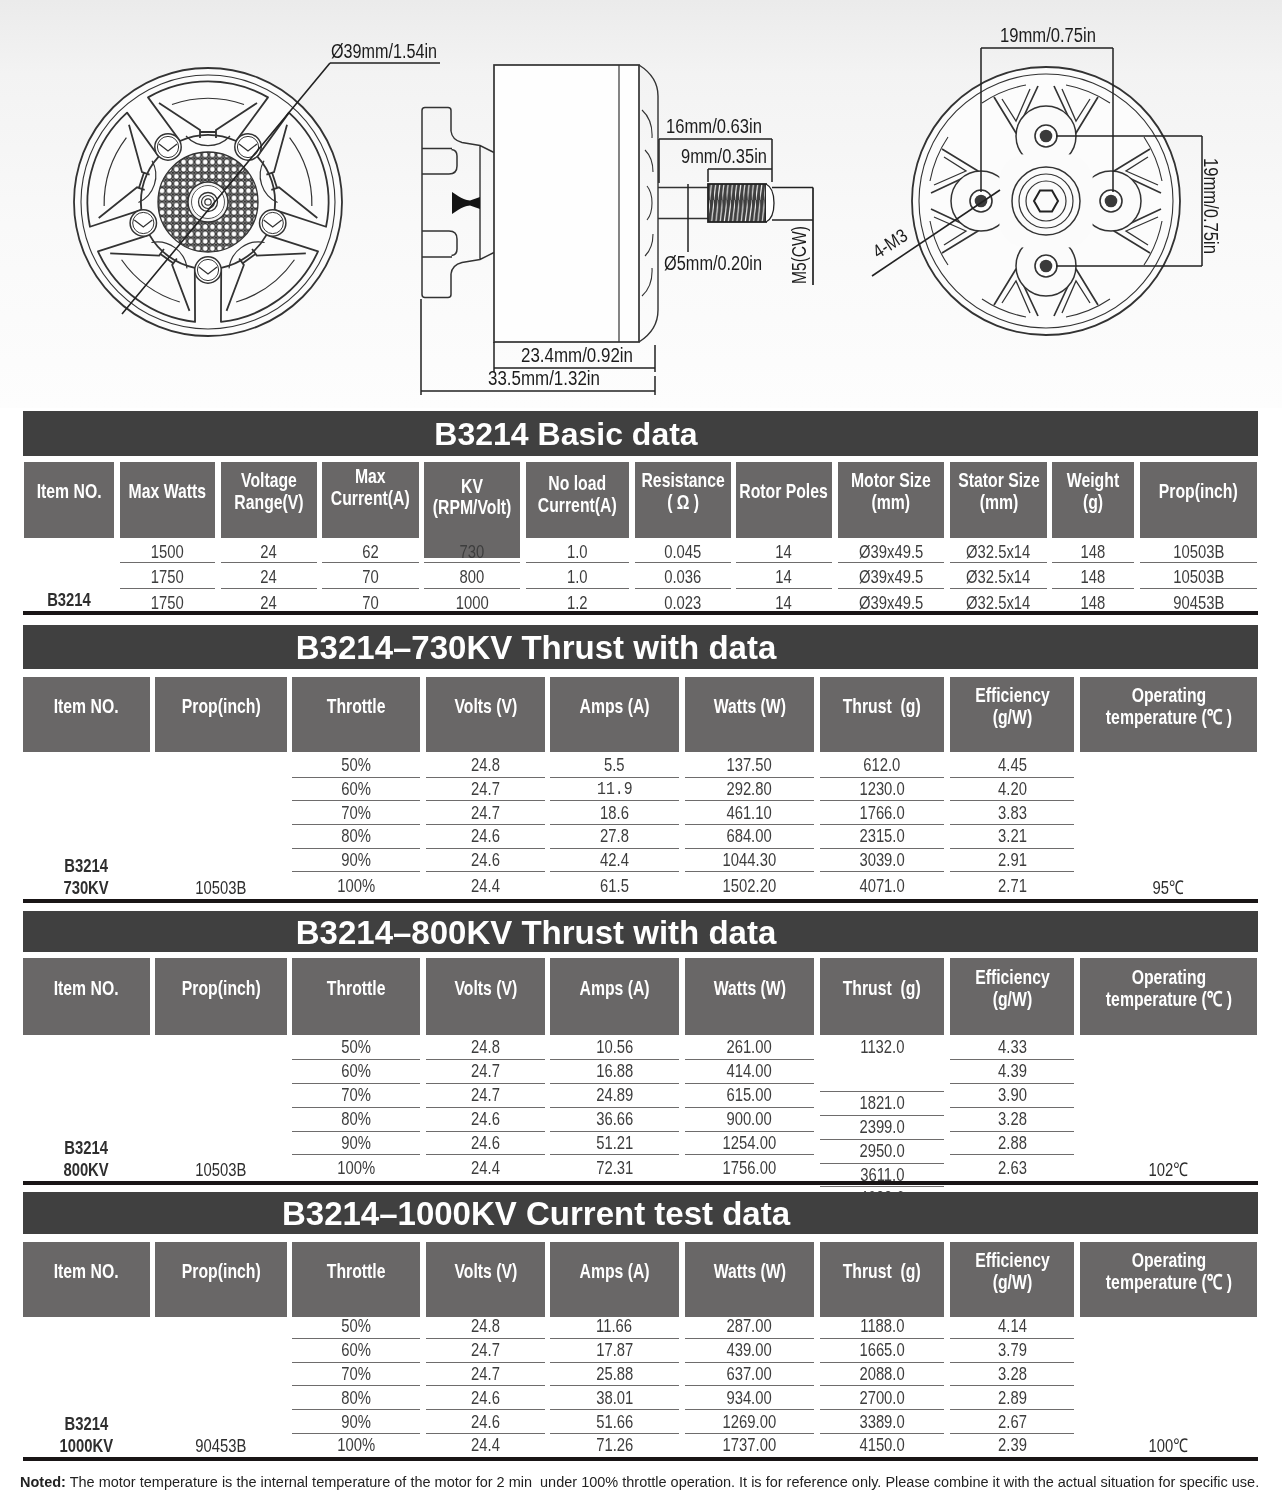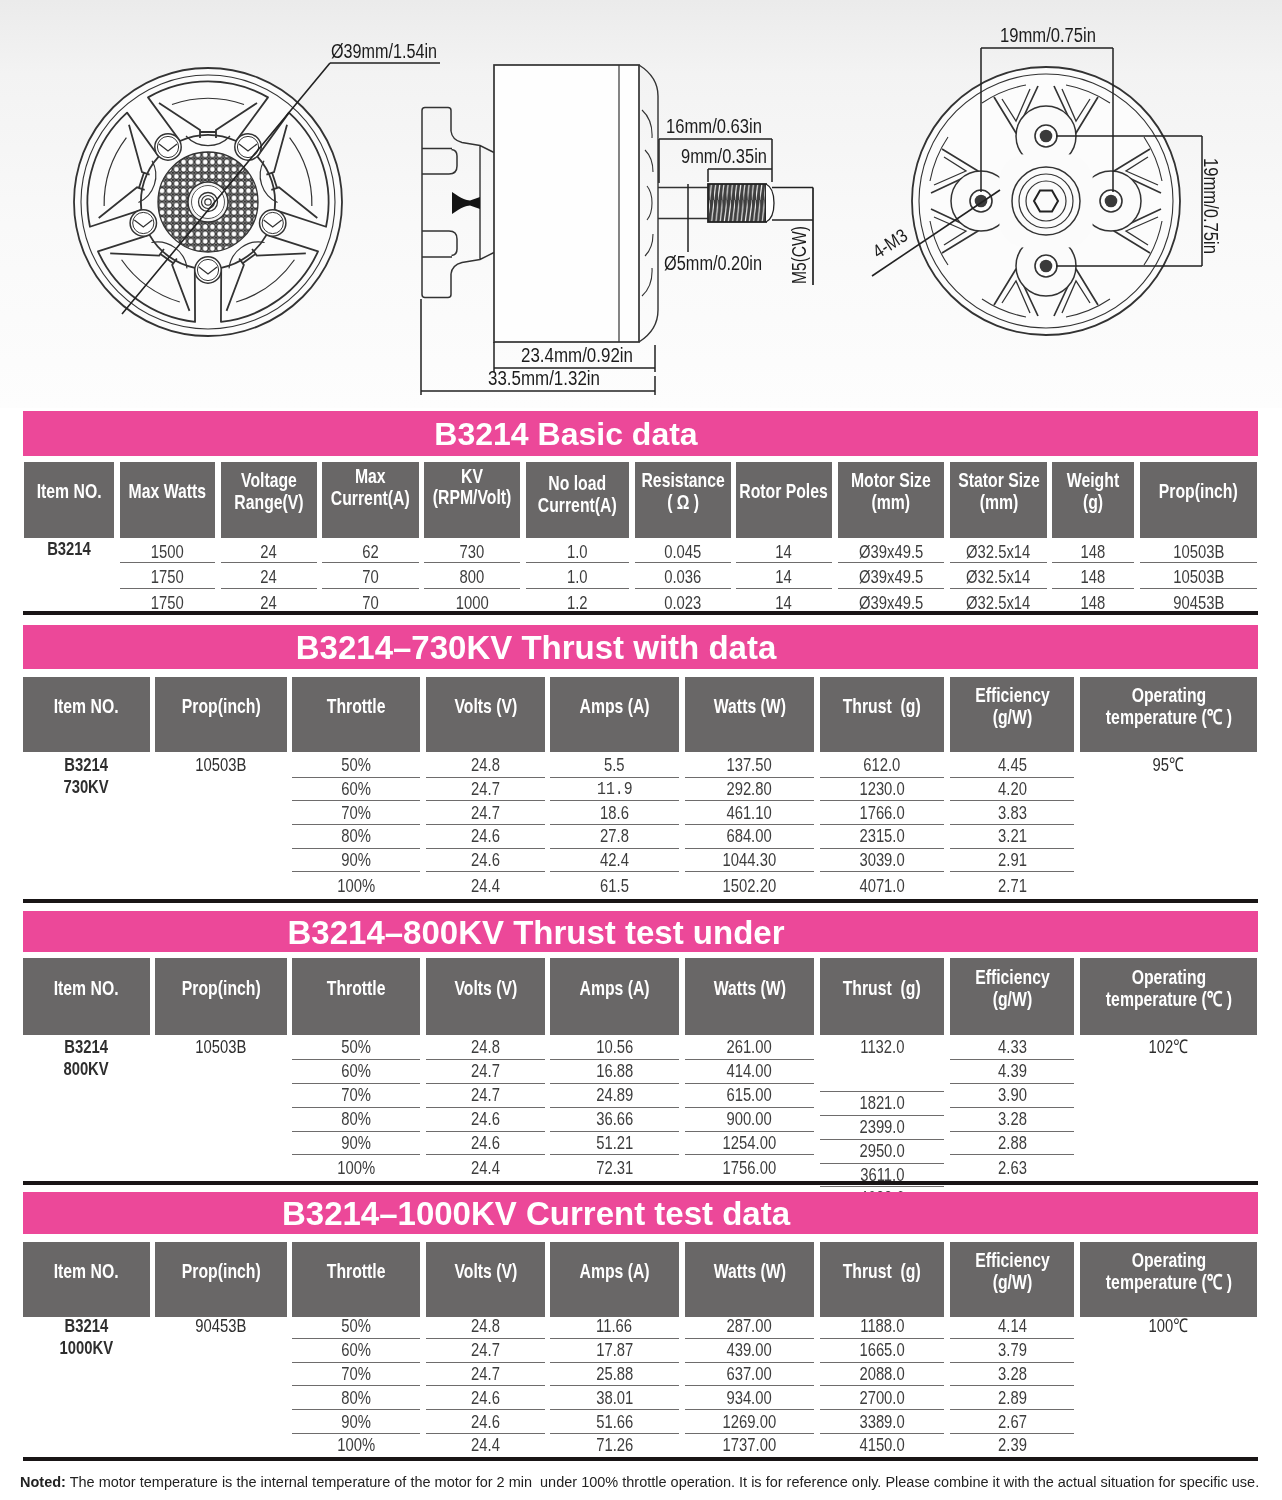--- a/index.html
+++ b/index.html
@@ -4,7 +4,7 @@
 body{width:1282px;height:1500px;position:relative;background:#ffffff;
   font-family:"Liberation Sans",sans-serif;overflow:hidden;}
 .abs{position:absolute;}
-.bar{position:absolute;left:23px;width:1235px;background:#ec4899;color:#fff;
+.bar{position:absolute;left:23px;width:1235px;background:#404040;color:#fff;
   font-weight:bold;}
 .bartext{position:absolute;white-space:nowrap;line-height:1;top:50%;
   transform:translate(-50%,-50%);}

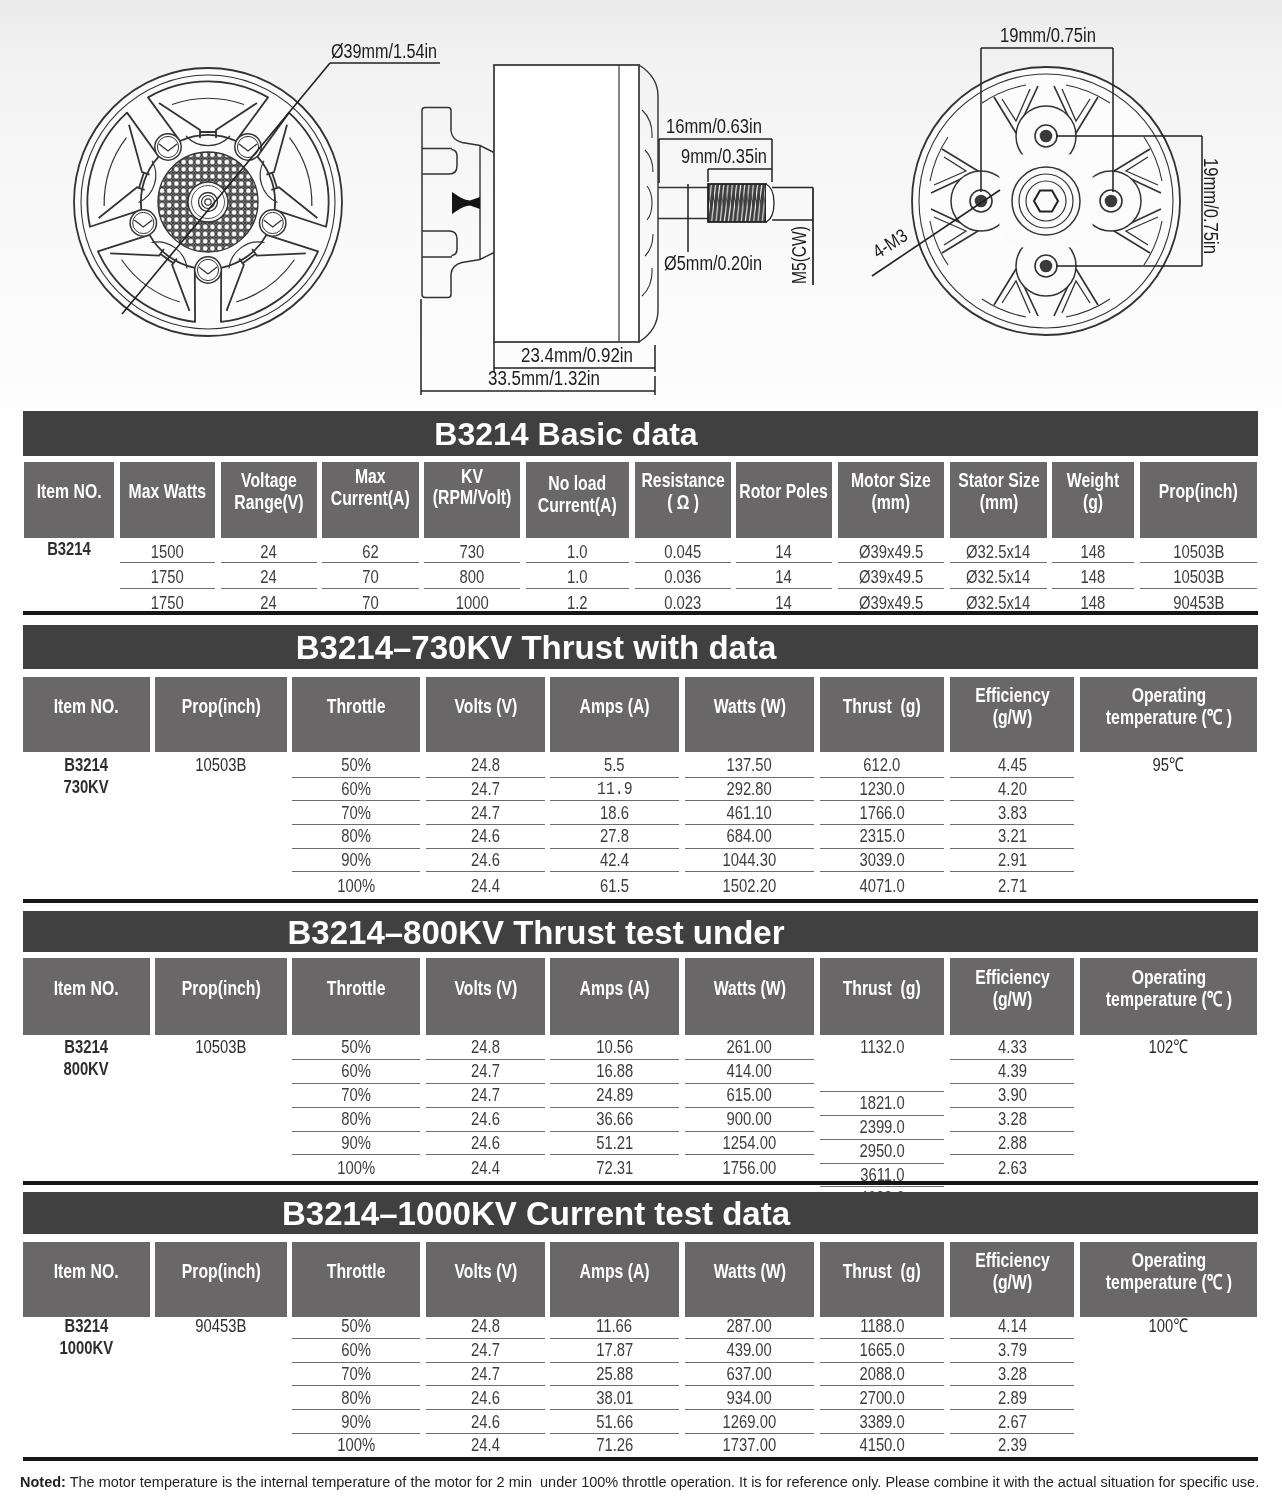--- a/index.html
+++ b/index.html
@@ -256,7 +256,7 @@
     <span class="hin">Max<br>Current(A)</span>
   </div>
 
-<div class="hc" style="left:424px;top:462px;width:96px;height:76px;padding-bottom:28px;box-sizing:border-box;">
+<div class="hc" style="left:424px;top:462px;width:96px;height:96px;padding-bottom:28px;box-sizing:border-box;">
     <span class="hin">KV<br>(RPM/Volt)</span>
   </div>
 

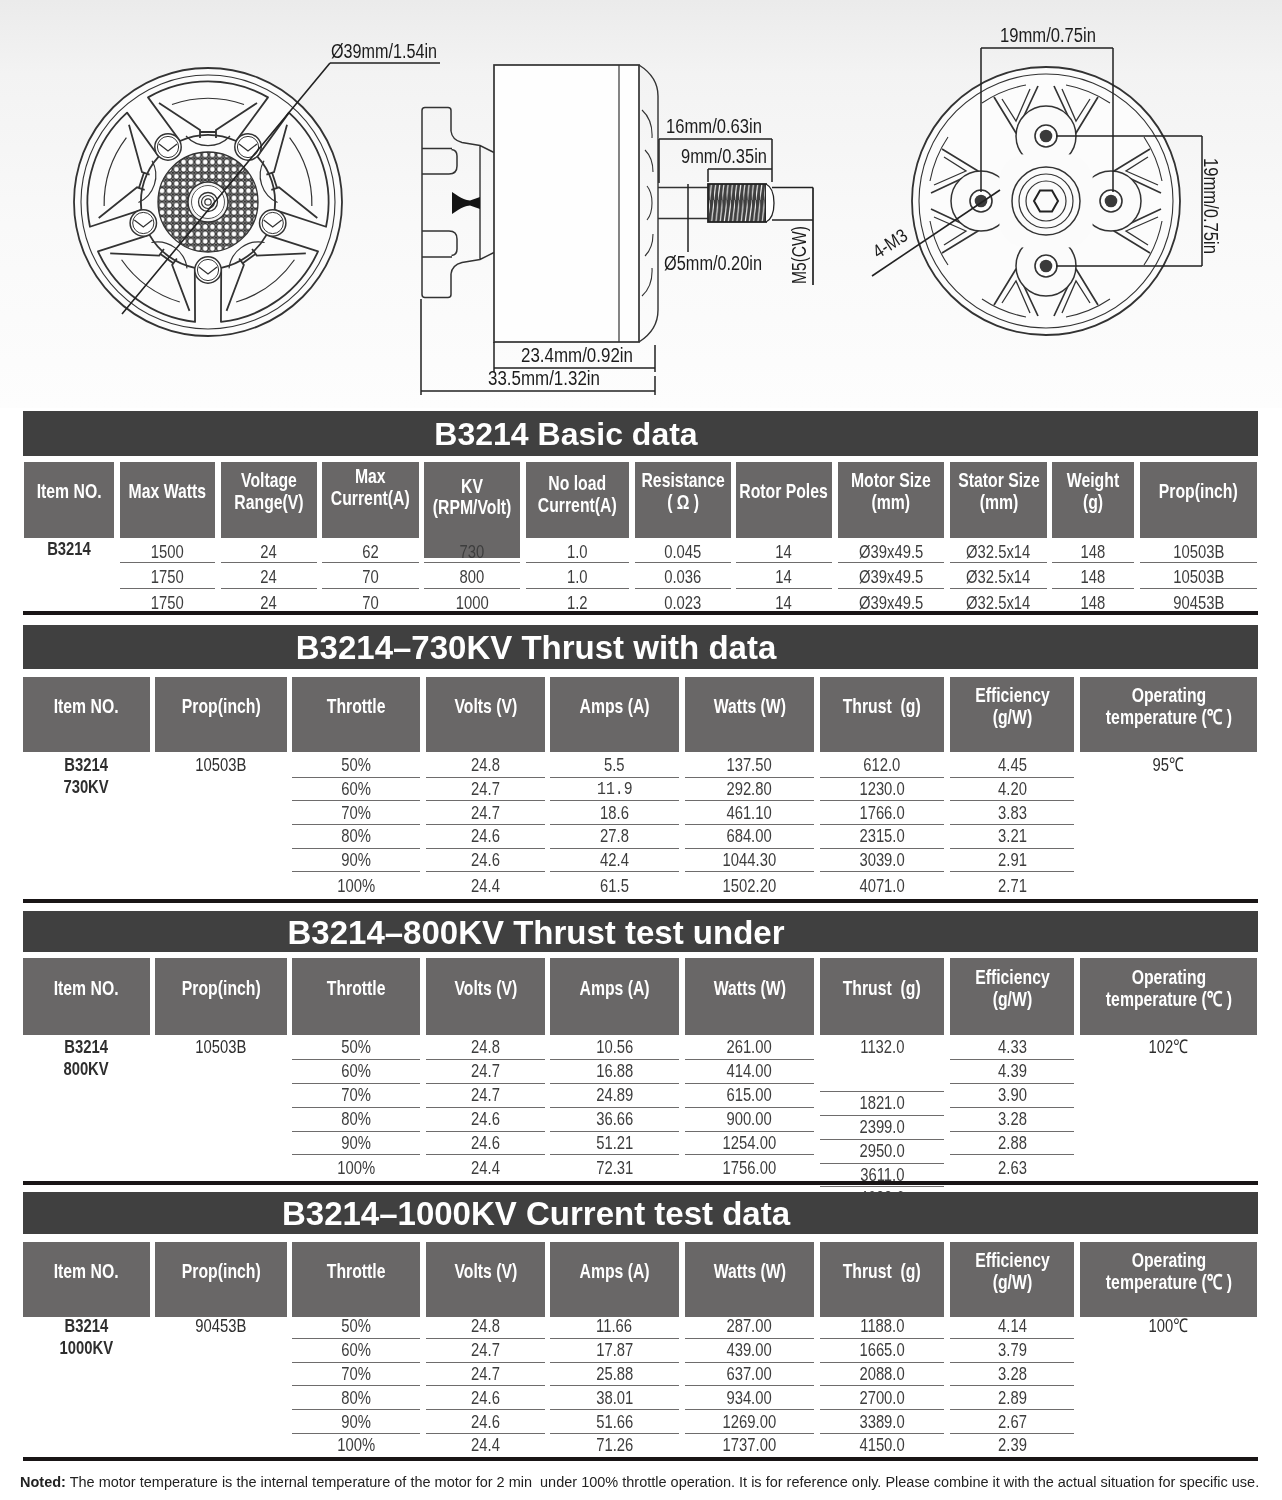--- a/index.html
+++ b/index.html
@@ -18,7 +18,7 @@
 .col>div span{display:block;transform:scaleX(0.78);white-space:nowrap;}
 .sep{border-top:1.4px solid #6e6c6c;}
 .t1col>div span{transform:scaleX(0.78) translateY(2.3px);}
-.merged{position:absolute;display:flex;align-items:flex-start;justify-content:center;
+.merged{position:absolute;display:flex;align-items:flex-end;justify-content:center;
   text-align:center;color:#2e2e2e;font-size:19px;line-height:22px;}
 .merged span{transform:scaleX(0.78);white-space:nowrap;}
 .thick{position:absolute;left:23px;width:1235px;height:4px;background:#191516;}

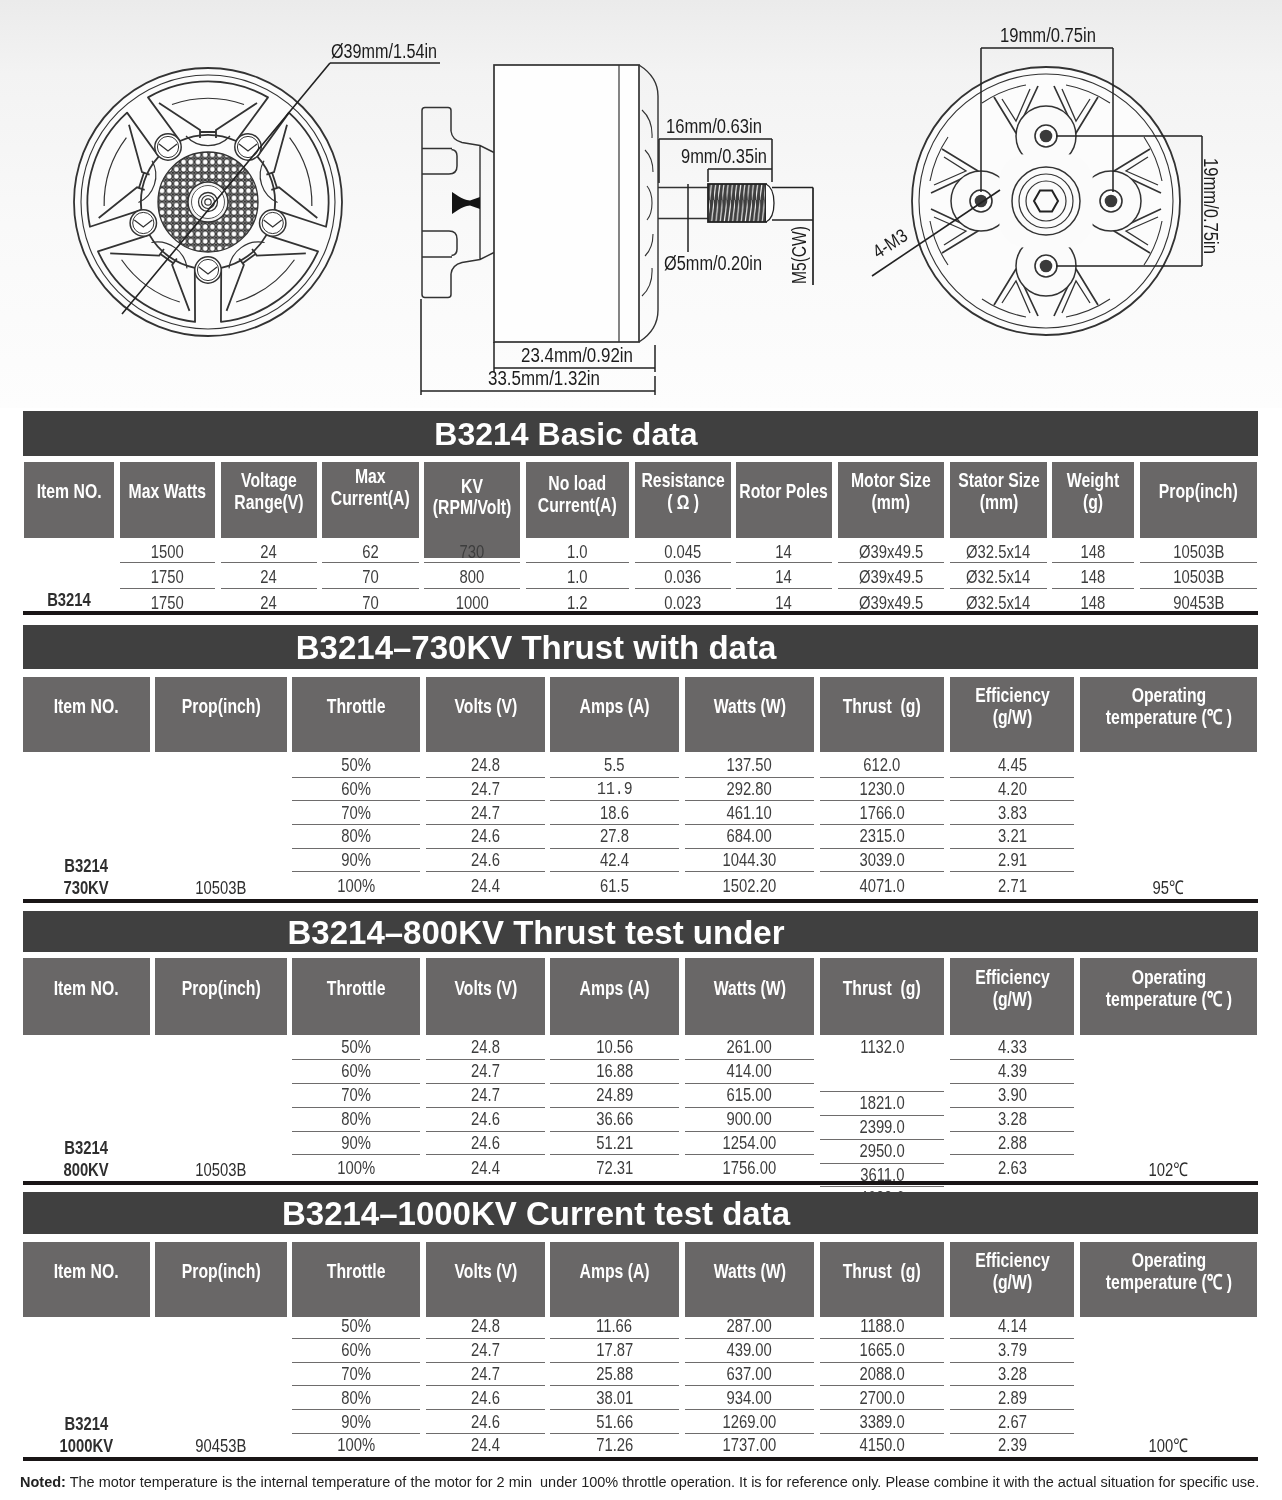--- a/index.html
+++ b/index.html
@@ -607,7 +607,7 @@
 <div class="thick" style="top:899px;"></div>
 
 <div class="bar" style="top:911px;height:41px;font-size:32px;">
-    <span class="bartext" style="left:513px;font-size:33px;">B3214–800KV Thrust test under</span>
+    <span class="bartext" style="left:513px;font-size:33px;">B3214–800KV Thrust with data</span>
   </div>
 
 <div class="hc" style="left:23px;top:958px;width:127px;height:77px;padding-bottom:18px;box-sizing:border-box;">

